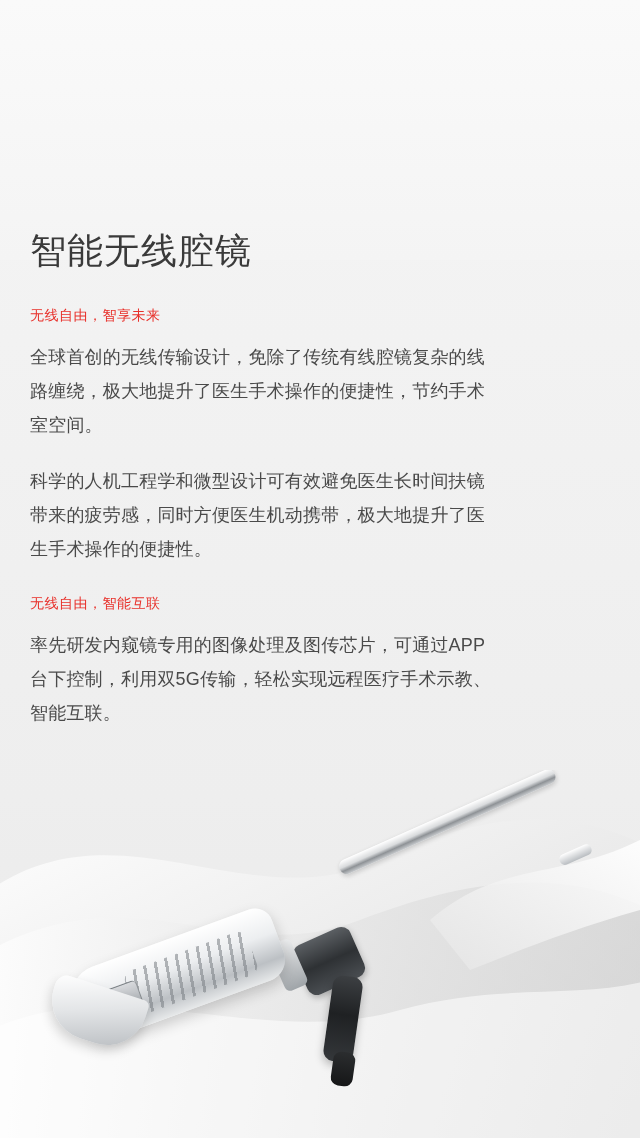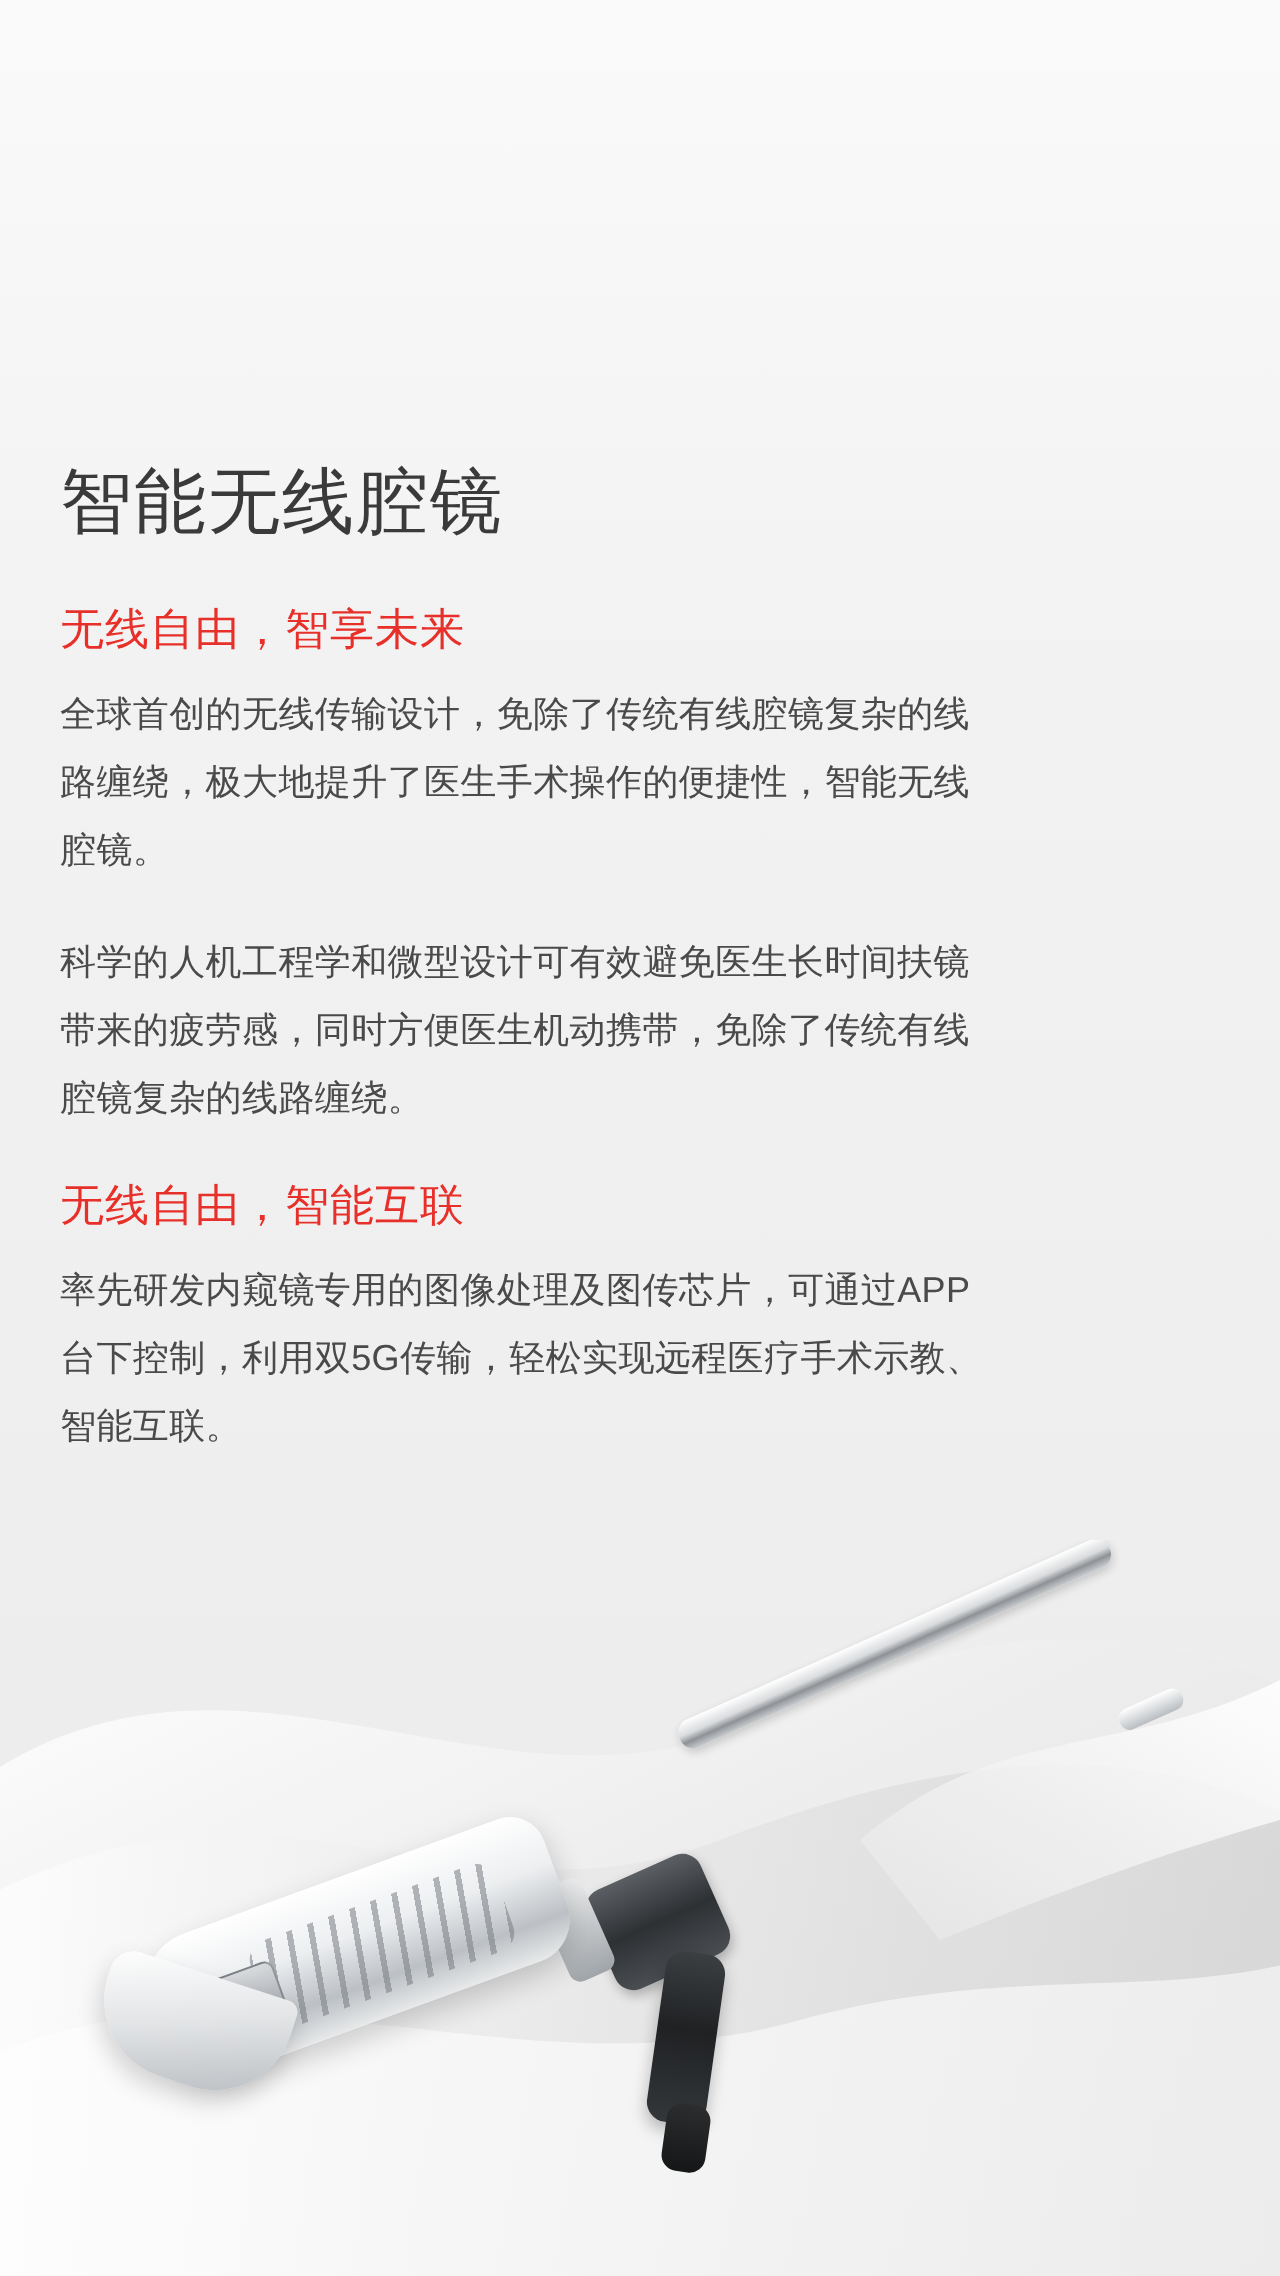--- a/index.html
+++ b/index.html
@@ -49,7 +49,7 @@
     margin-bottom: 22px;
   }
   .section-title {
-    font-size: 22px;
+    font-size: 14px;
     line-height: 30px;
     color: #e8302a;
     font-weight: 400;

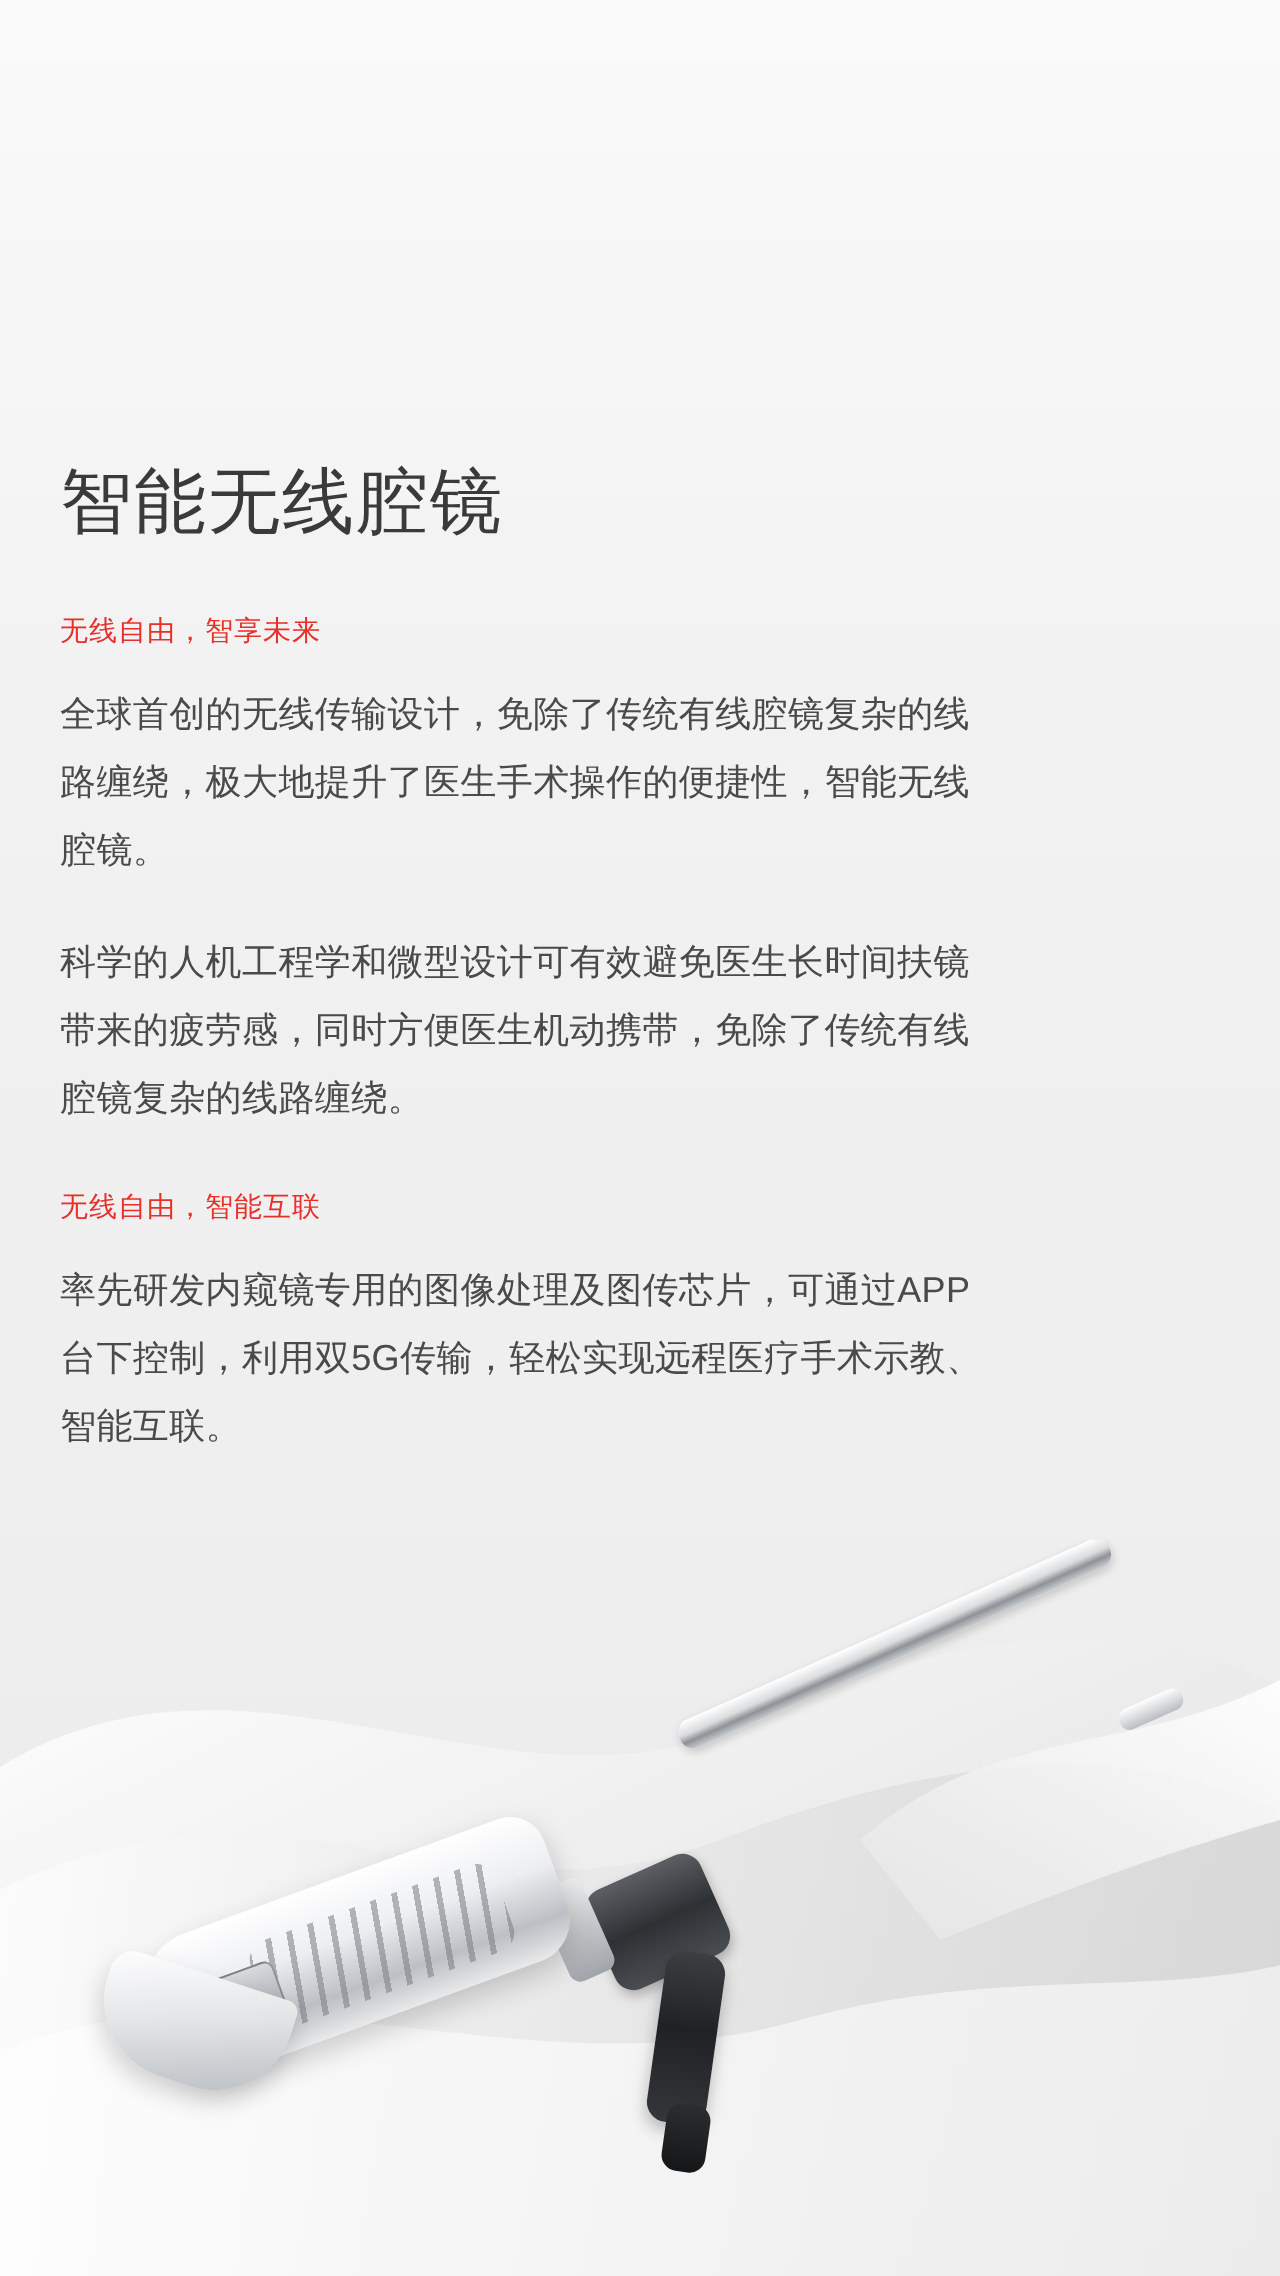--- a/index.html
+++ b/index.html
@@ -210,7 +210,7 @@
 
     <div class="section">
       <h2 class="section-title">无线自由，智享未来</h2>
-      <p class="section-body">全球首创的无线传输设计，免除了传统有线腔镜复杂的线路缠绕，极大地提升了医生手术操作的便捷性，智能无线腔镜。</p>
+      <p class="section-body">全球首创的无线传输设计，免除了传统有线腔镜复杂的线路缠绕，极大地提升了医生手术操作的便捷性，节约手术室空间。</p>
     </div>
 
     <div class="section">

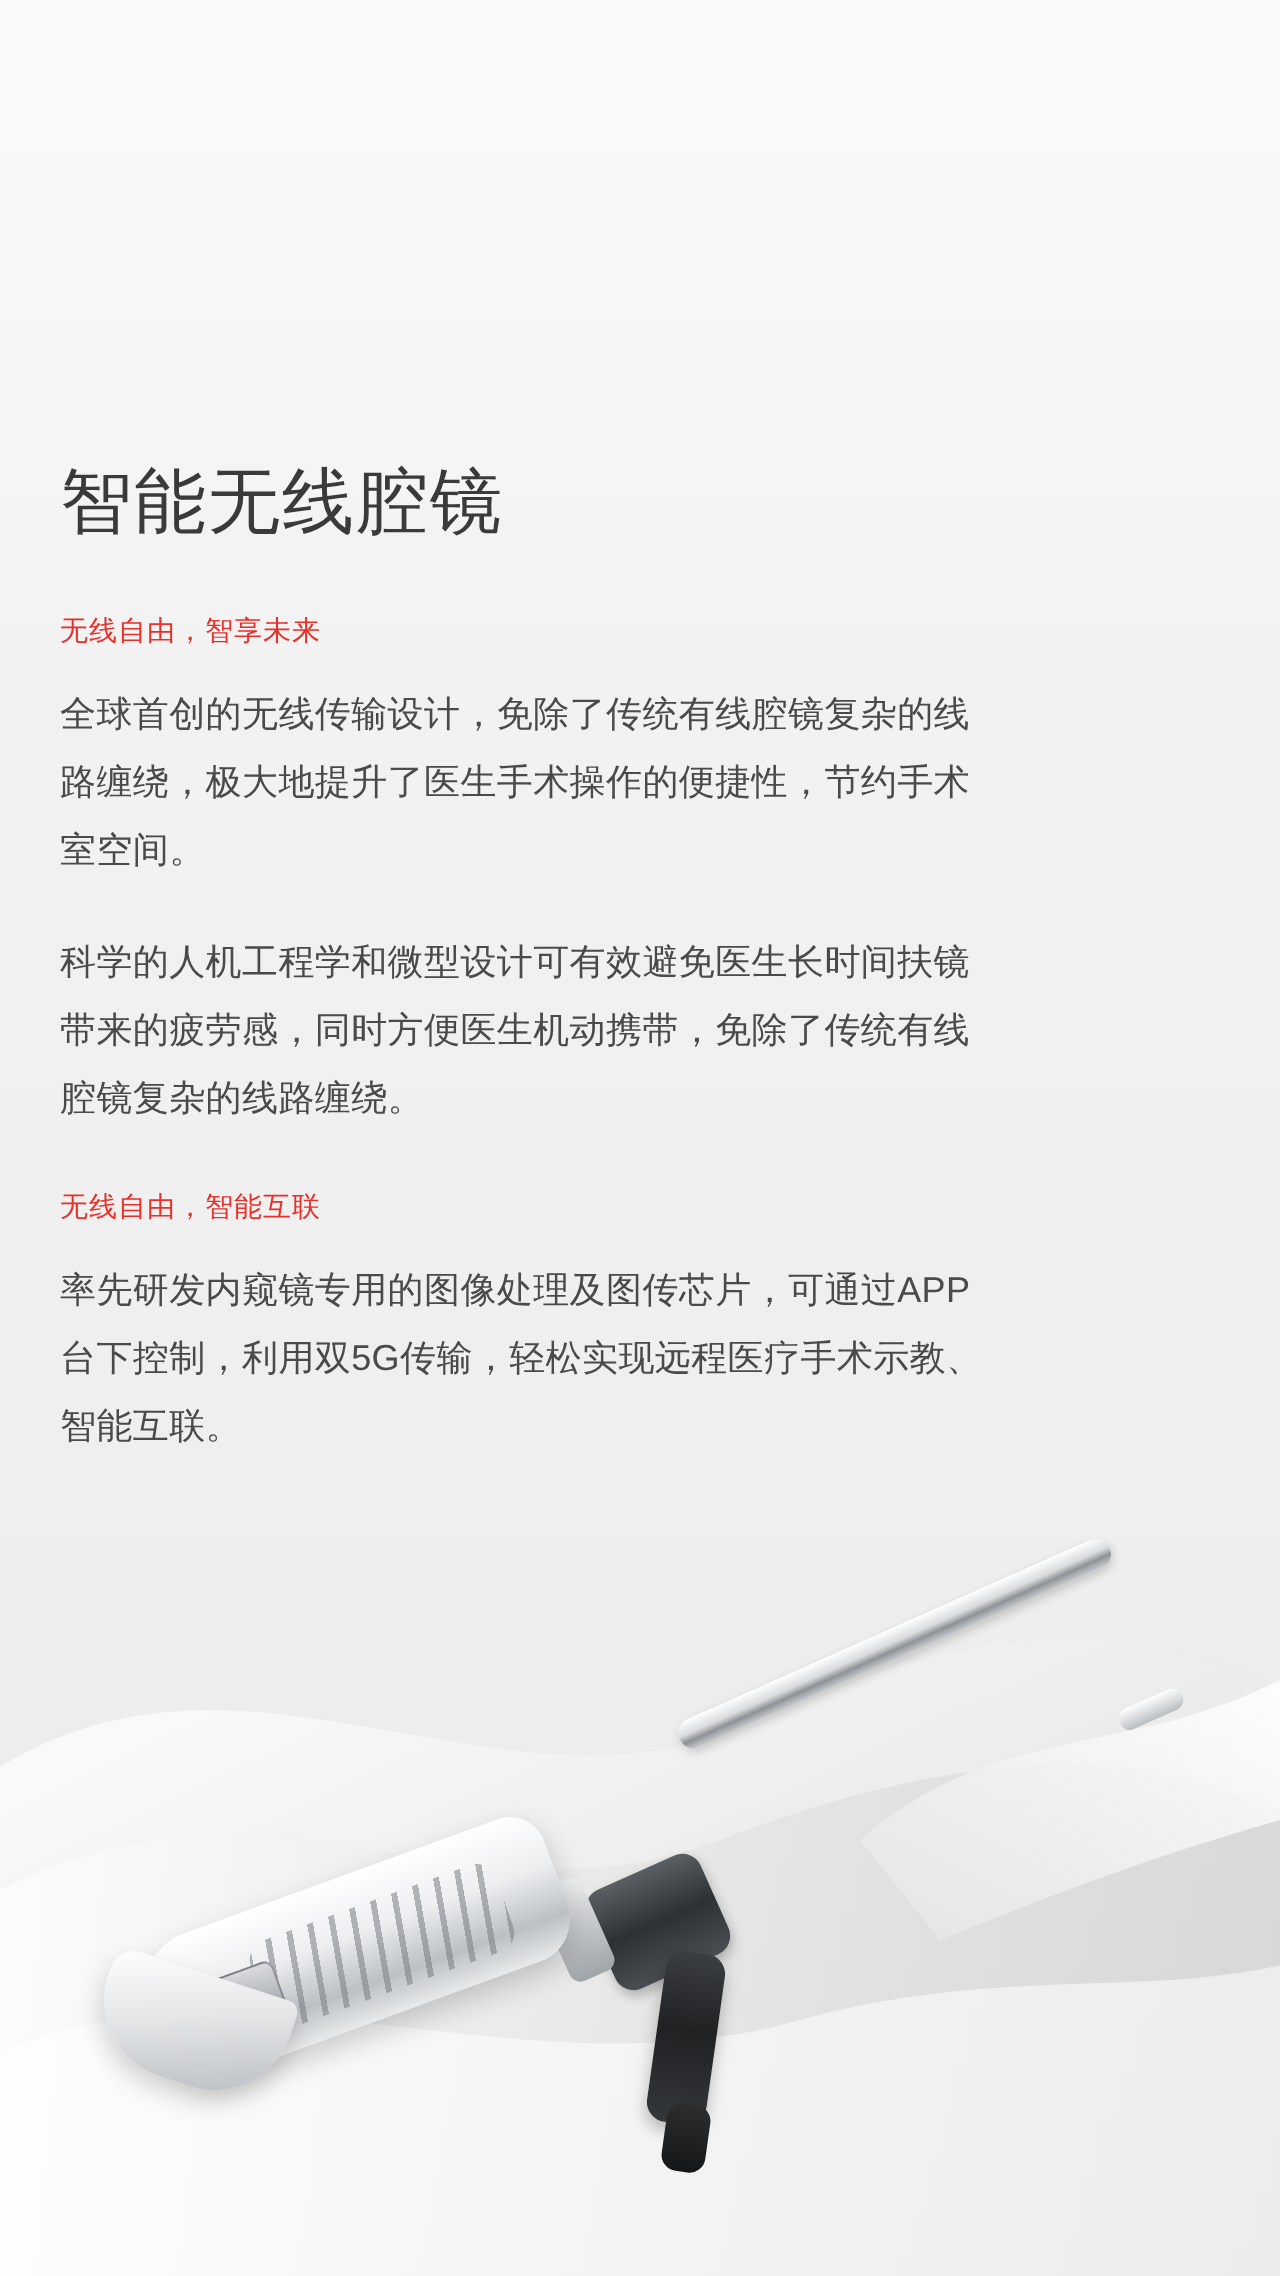--- a/index.html
+++ b/index.html
@@ -214,7 +214,7 @@
     </div>
 
     <div class="section">
-      <p class="section-body">科学的人机工程学和微型设计可有效避免医生长时间扶镜带来的疲劳感，同时方便医生机动携带，免除了传统有线腔镜复杂的线路缠绕。</p>
+      <p class="section-body">科学的人机工程学和微型设计可有效避免医生长时间扶镜带来的疲劳感，同时方便医生机动携带，极大地提升了医生手术操作的便捷性。</p>
     </div>
 
     <div class="section">

